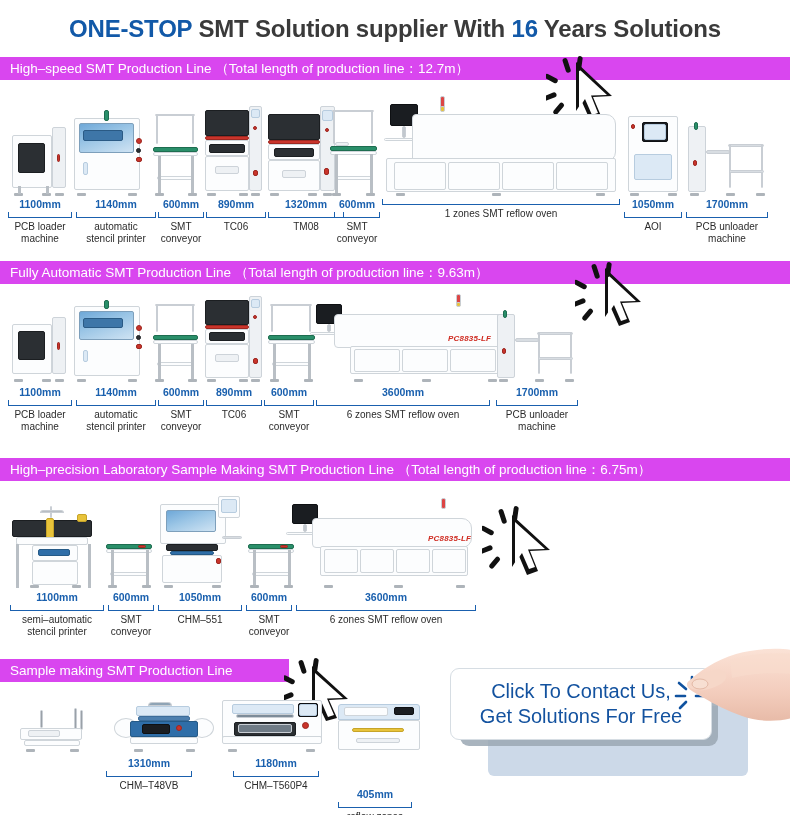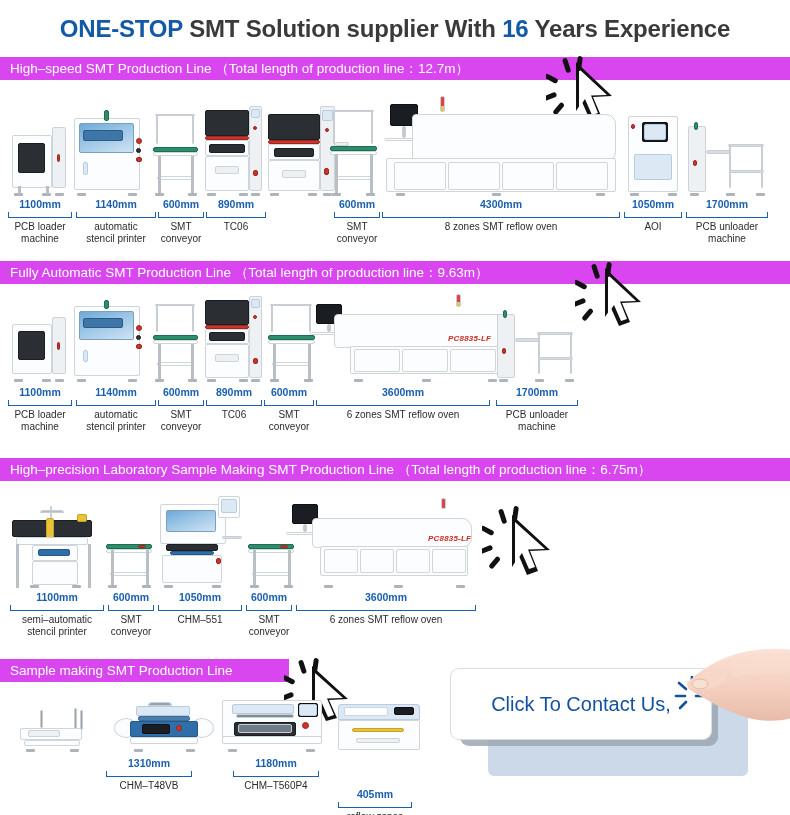--- a/index.html
+++ b/index.html
@@ -92,7 +92,7 @@
 <div class="page">
 
   <div class="main-title">
-    <span class="hl">ONE-STOP</span><span> SMT Solution supplier With </span><span class="hl">16</span><span> Years Experience</span>
+    <span class="hl">ONE-STOP</span><span> SMT Solution supplier With </span><span class="hl">16</span><span> Years Solutions</span>
   </div>
 
   <div class="sec-bar full" style="top:57px;">High–speed SMT Production Line （Total length of production line：12.7m）</div>

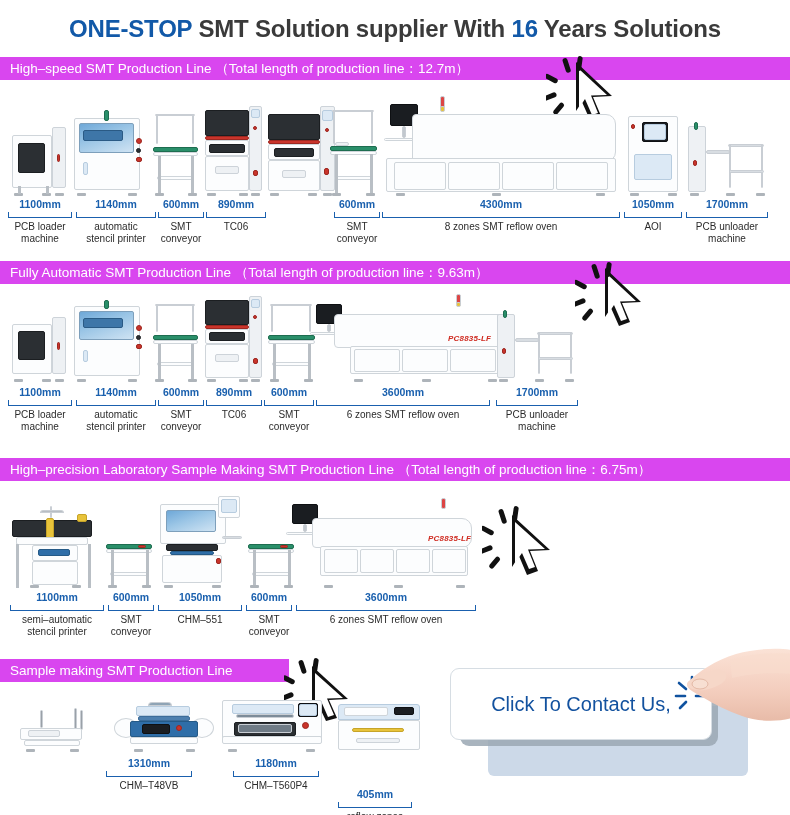--- a/index.html
+++ b/index.html
@@ -261,6 +261,11 @@
       <div class="bracket"></div>
       <div class="cap">TC06</div>
     </div>
+    <div class="dim" style="left:268px; width:76px;">
+      <div class="val">1320mm</div>
+      <div class="bracket"></div>
+      <div class="cap">TM08</div>
+    </div>
     <div class="dim" style="left:334px; width:46px;">
       <div class="val">600mm</div>
       <div class="bracket"></div>

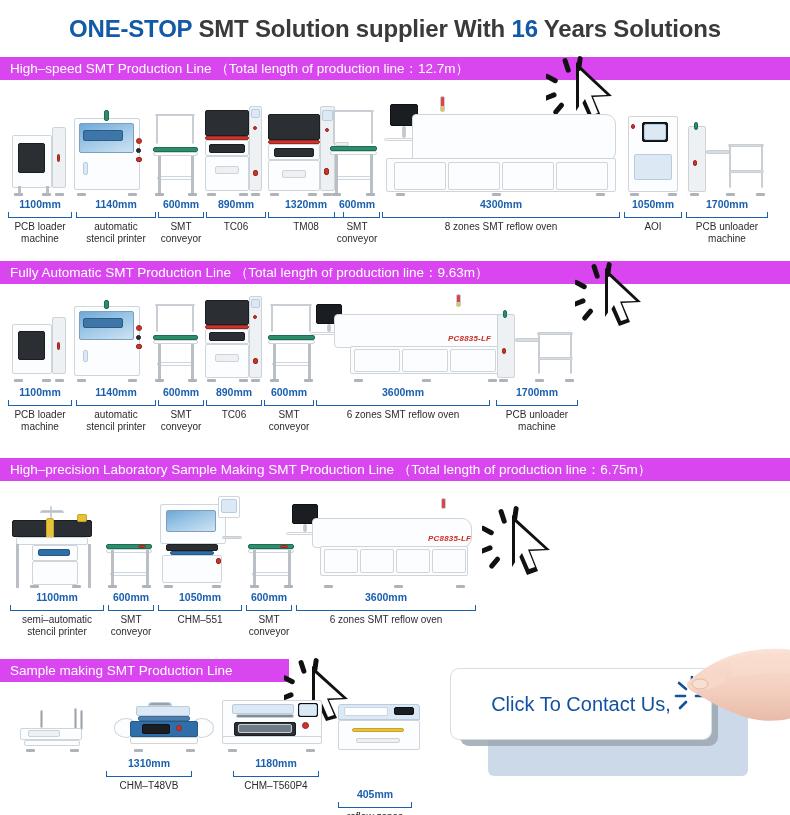--- a/index.html
+++ b/index.html
@@ -273,7 +273,6 @@
 conveyor</div>
     </div>
     <div class="dim" style="left:382px; width:238px;">
-      <div class="val">4300mm</div>
       <div class="bracket"></div>
       <div class="cap">8 zones SMT reflow oven</div>
     </div>

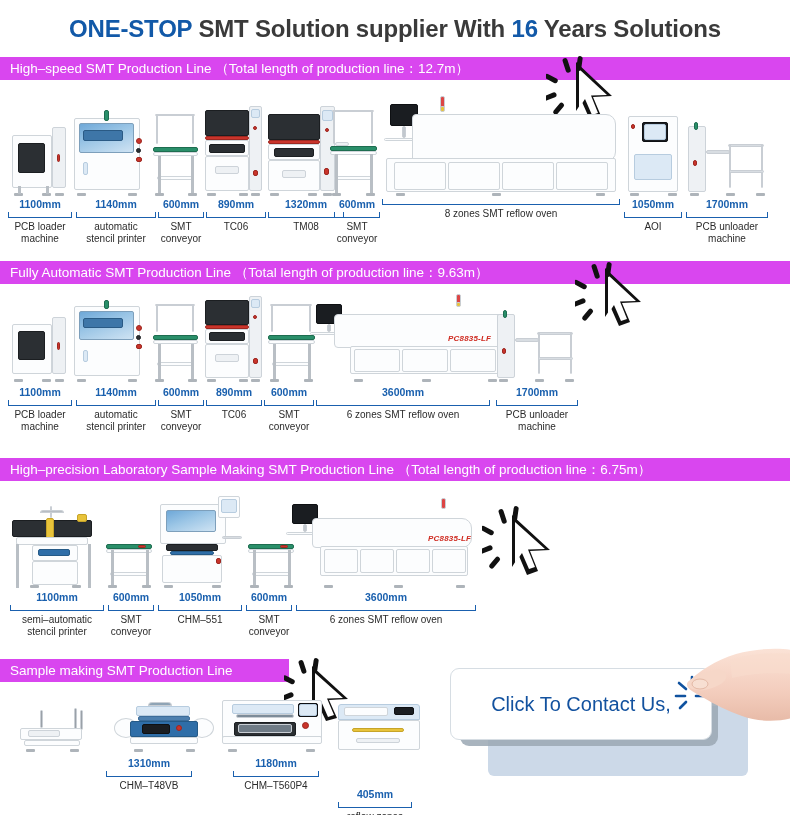--- a/index.html
+++ b/index.html
@@ -274,7 +274,7 @@
     </div>
     <div class="dim" style="left:382px; width:238px;">
       <div class="bracket"></div>
-      <div class="cap">8 zones SMT reflow oven</div>
+      <div class="cap">1 zones SMT reflow oven</div>
     </div>
     <div class="dim" style="left:624px; width:58px;">
       <div class="val">1050mm</div>

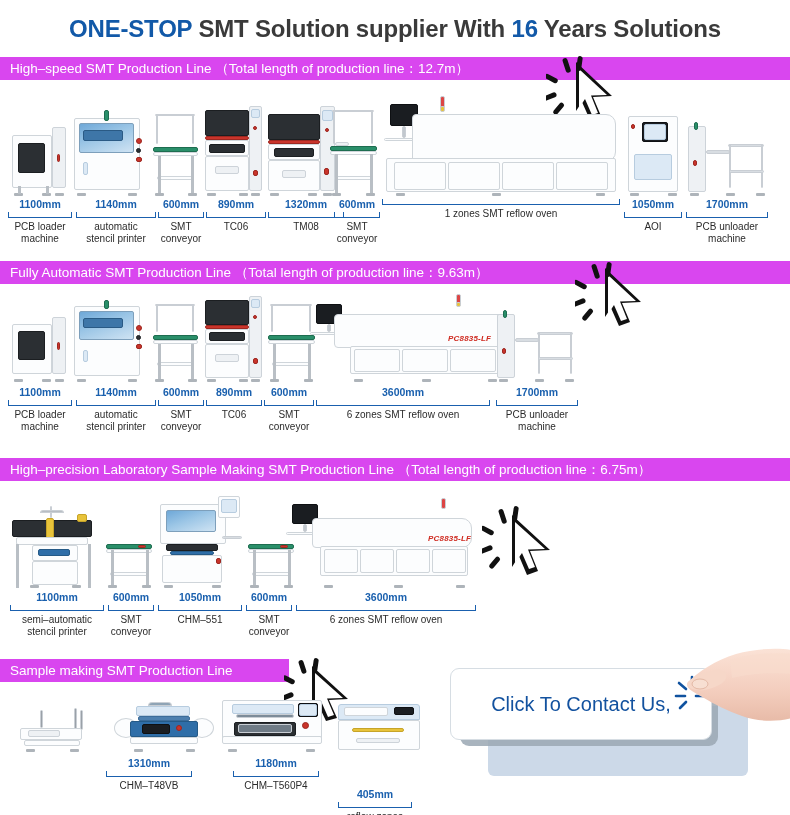--- a/index.html
+++ b/index.html
@@ -650,6 +650,7 @@
     <div class="cta-shadow-near" style="left:12px; top:24px; width:258px; height:72px;"></div>
     <div class="cta-btn" style="left:2px; top:18px; width:262px; height:72px;">
       <div class="cta-line">Click To Contact Us,</div>
+      <div class="cta-line">Get Solutions For Free</div>
     </div>
 
     <svg style="position:absolute; left:224px; top:24px;" width="40" height="40" viewBox="0 0 40 40">

